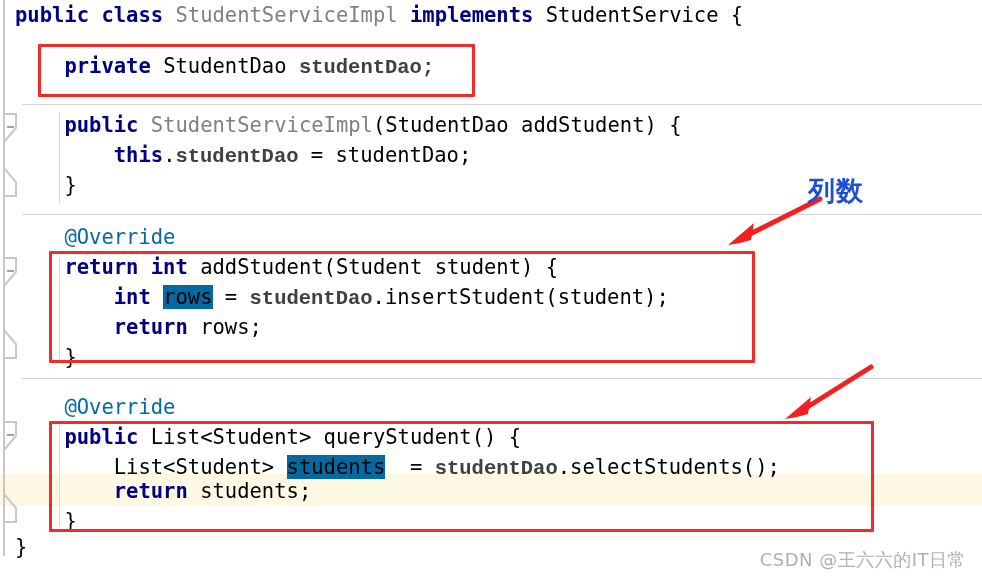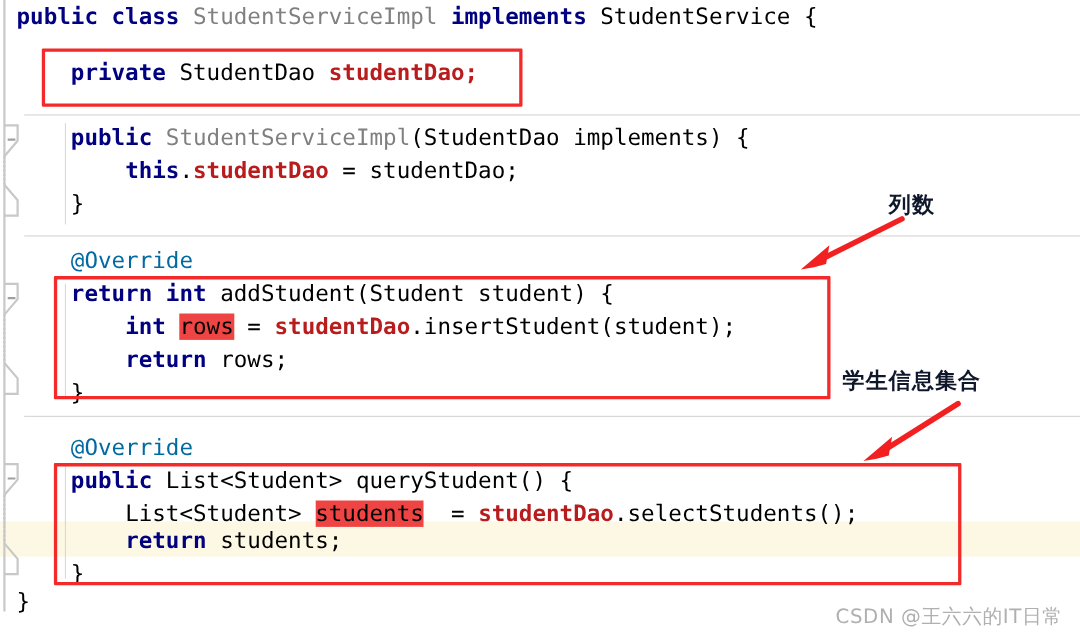--- a/index.html
+++ b/index.html
@@ -49,7 +49,7 @@
   .kw      { color: #000080; font-weight: bold; }
   .plain   { color: #000000; }
   .gray    { color: #808080; }
-  .field   { color: #b91c1c; font-weight: bold; }
+  .field   { color: #404040; font-weight: bold; font-family: Liberation Mono, monospace; }
   .anno    { color: #0369a1; }
   .hl      { background: #ef4444; }
 

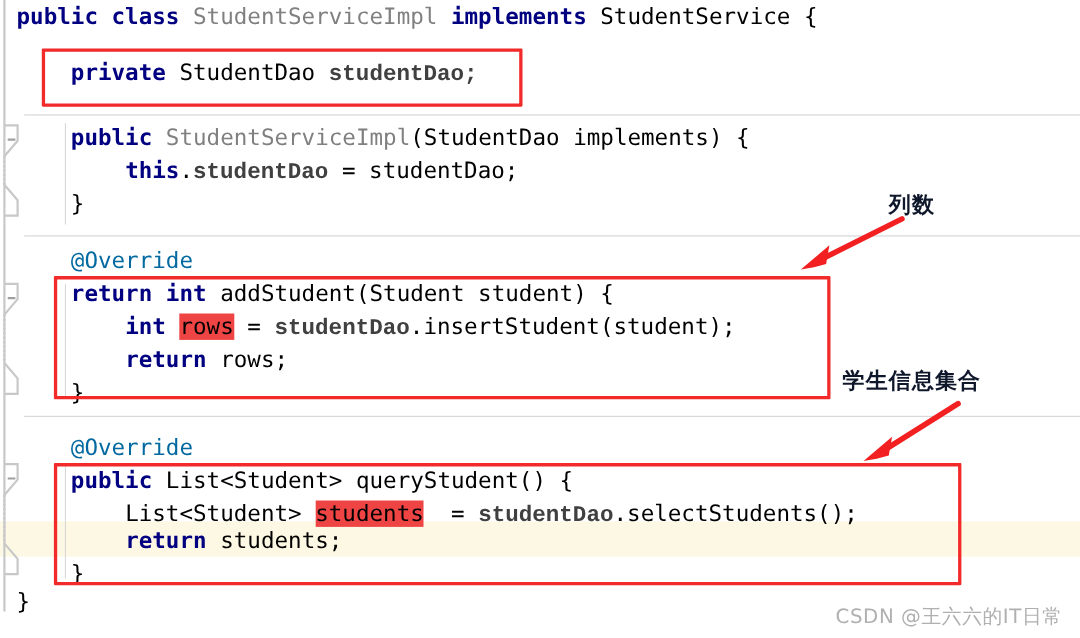--- a/index.html
+++ b/index.html
@@ -172,7 +172,7 @@
 
     <div class="line" style="top:49px; left:14px;"><span class="pad">    </span><span class="kw">private </span><span class="plain">StudentDao </span><span class="field">studentDao;</span></div>
 
-    <div class="line" style="top:108px; left:14px;"><span class="pad">    </span><span class="kw">public </span><span class="gray">StudentServiceImpl</span><span class="plain">(StudentDao implements) {</span></div>
+    <div class="line" style="top:108px; left:14px;"><span class="pad">    </span><span class="kw">public </span><span class="gray">StudentServiceImpl</span><span class="plain">(StudentDao addStudent) {</span></div>
 
     <div class="line" style="top:138px; left:14px;"><span class="pad">        </span><span class="kw">this</span><span class="plain">.</span><span class="field">studentDao</span><span class="plain"> = studentDao;</span></div>
 

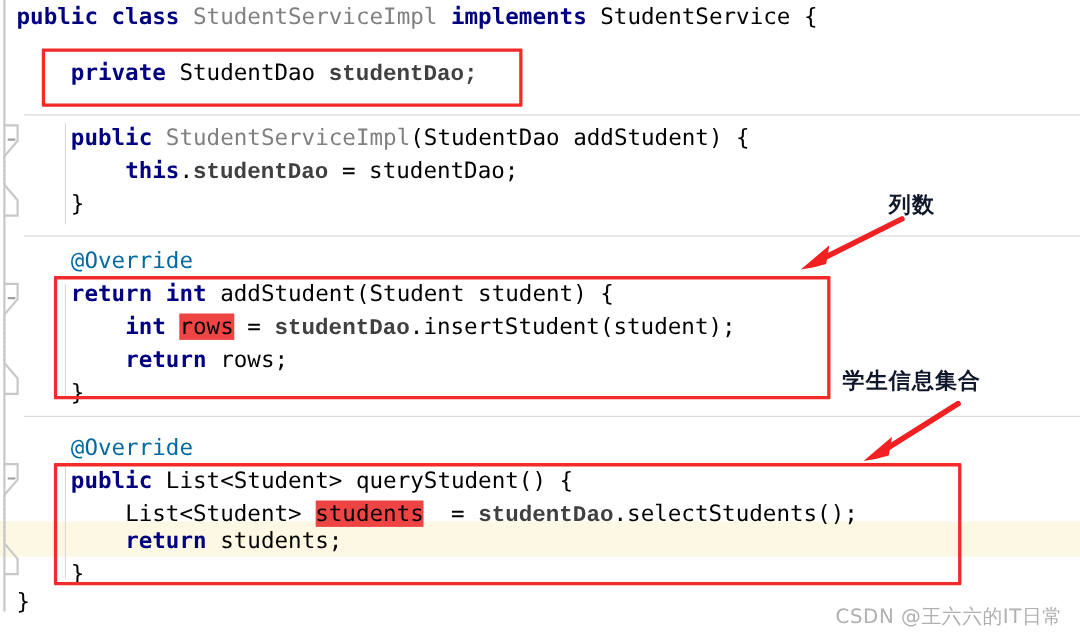--- a/index.html
+++ b/index.html
@@ -103,10 +103,10 @@
   
   .cn-label {
     position: absolute;
-    color: #0f172a;
+    color: #1d4ed8;
     font-family: "DejaVu Sans", "Liberation Sans", sans-serif;
     font-weight: bold;
-    font-size: 20px;
+    font-size: 27px;
     letter-spacing: 1px;
     white-space: nowrap;
     z-index: 7;

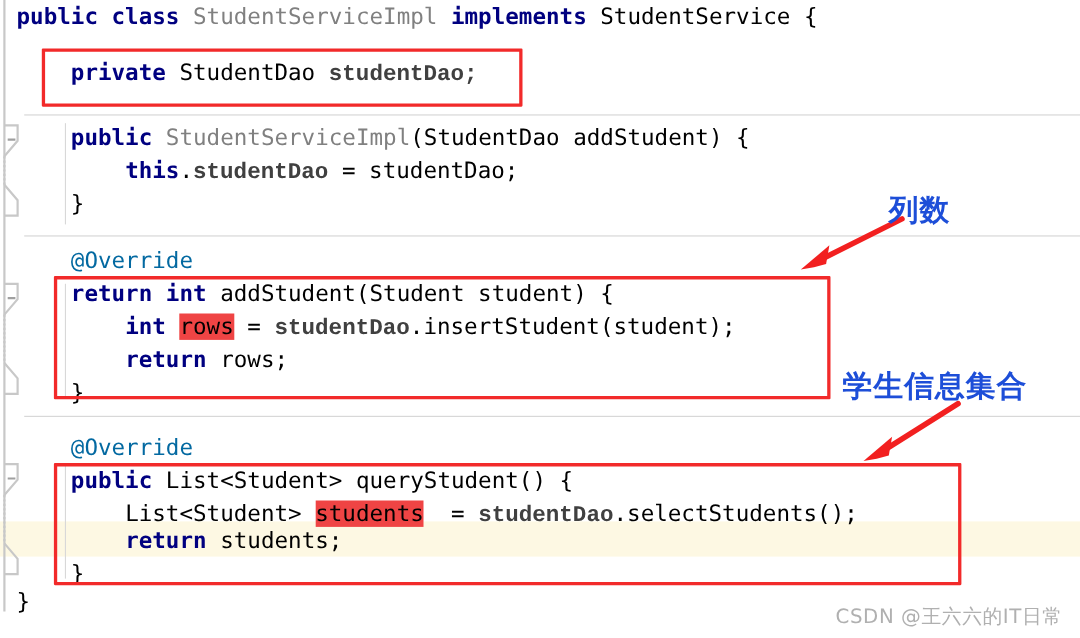--- a/index.html
+++ b/index.html
@@ -51,7 +51,7 @@
   .gray    { color: #808080; }
   .field   { color: #404040; font-weight: bold; font-family: Liberation Mono, monospace; }
   .anno    { color: #0369a1; }
-  .hl      { background: #ef4444; }
+  .hl      { background: #0369a1; }
 
   
   .row-hl {

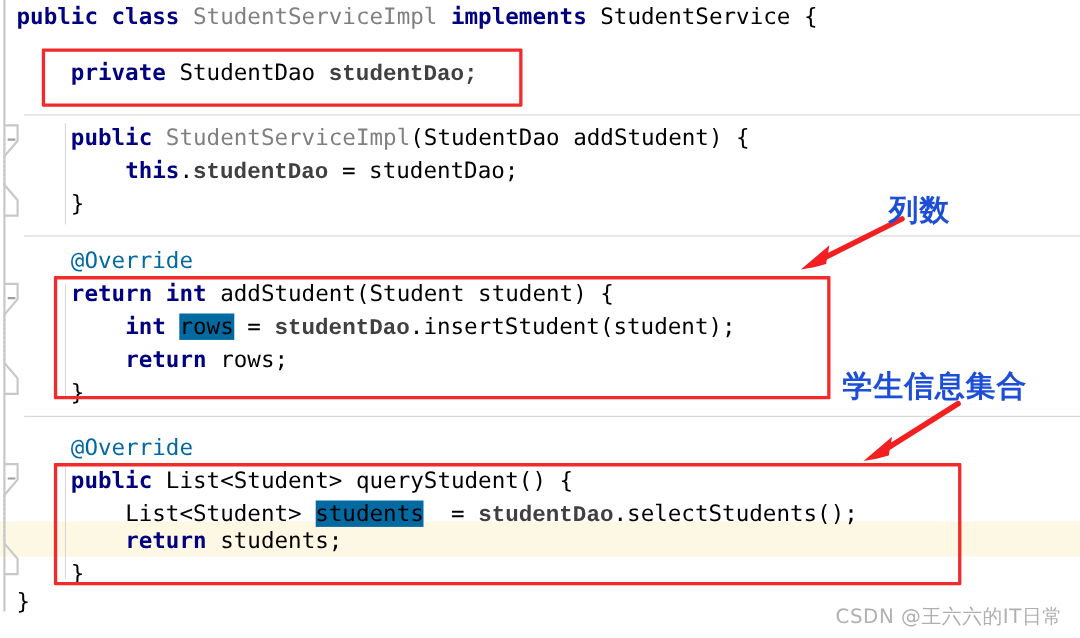--- a/index.html
+++ b/index.html
@@ -220,7 +220,6 @@
 
   <div class="cn-label" style="left:808px; top:173px;">列数</div>
 
-  <div class="cn-label" style="left:766px; top:333px;">学生信息集合</div>
 
   <div class="watermark">CSDN @王六六的IT日常</div>
 

